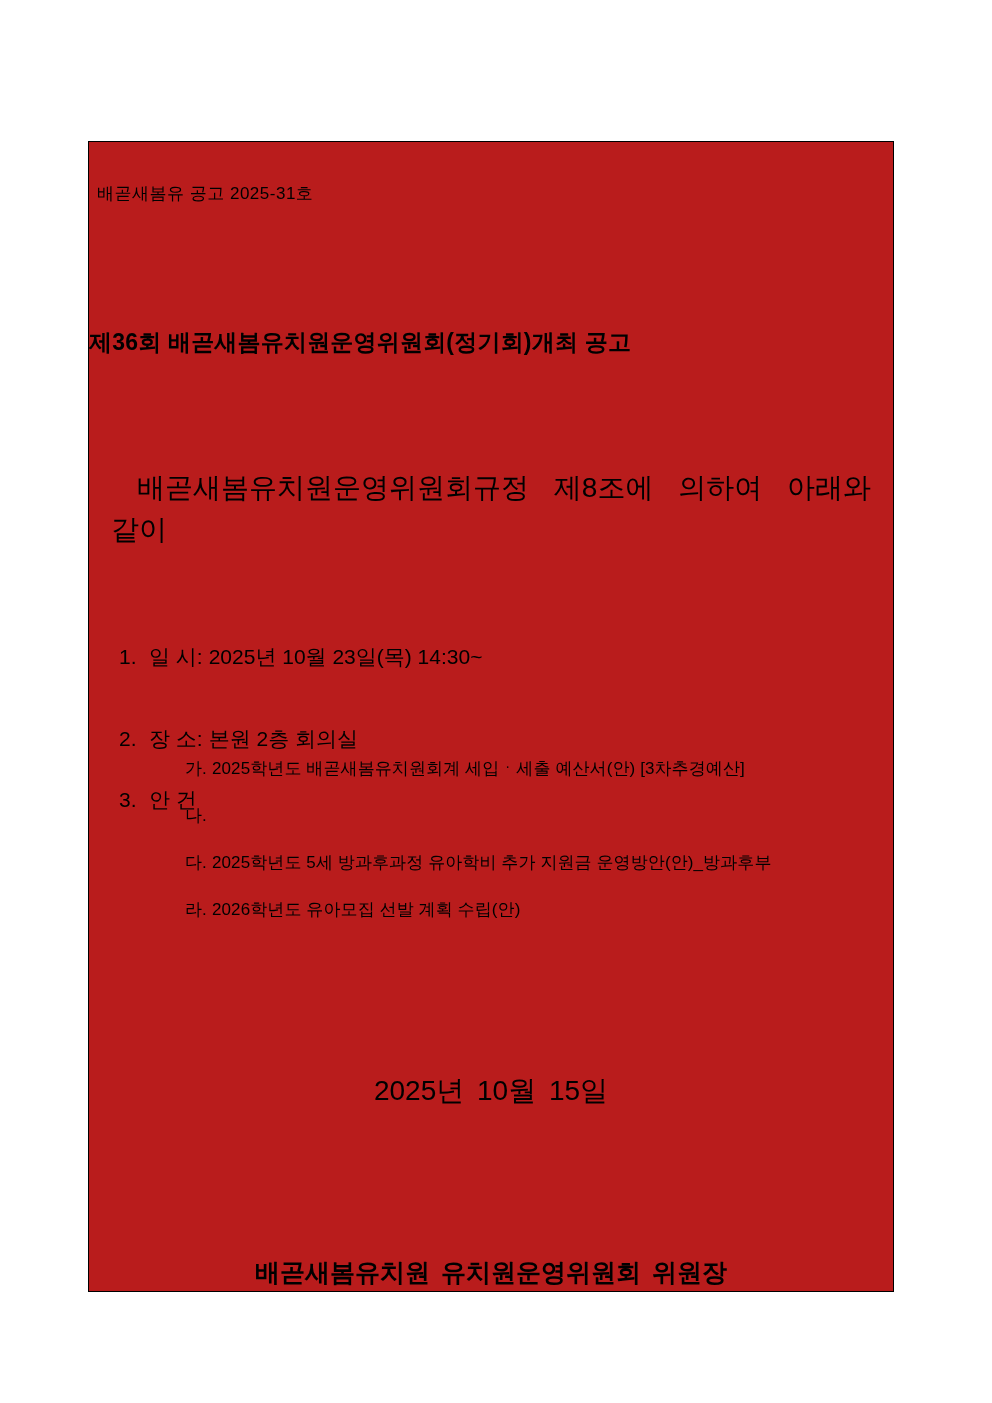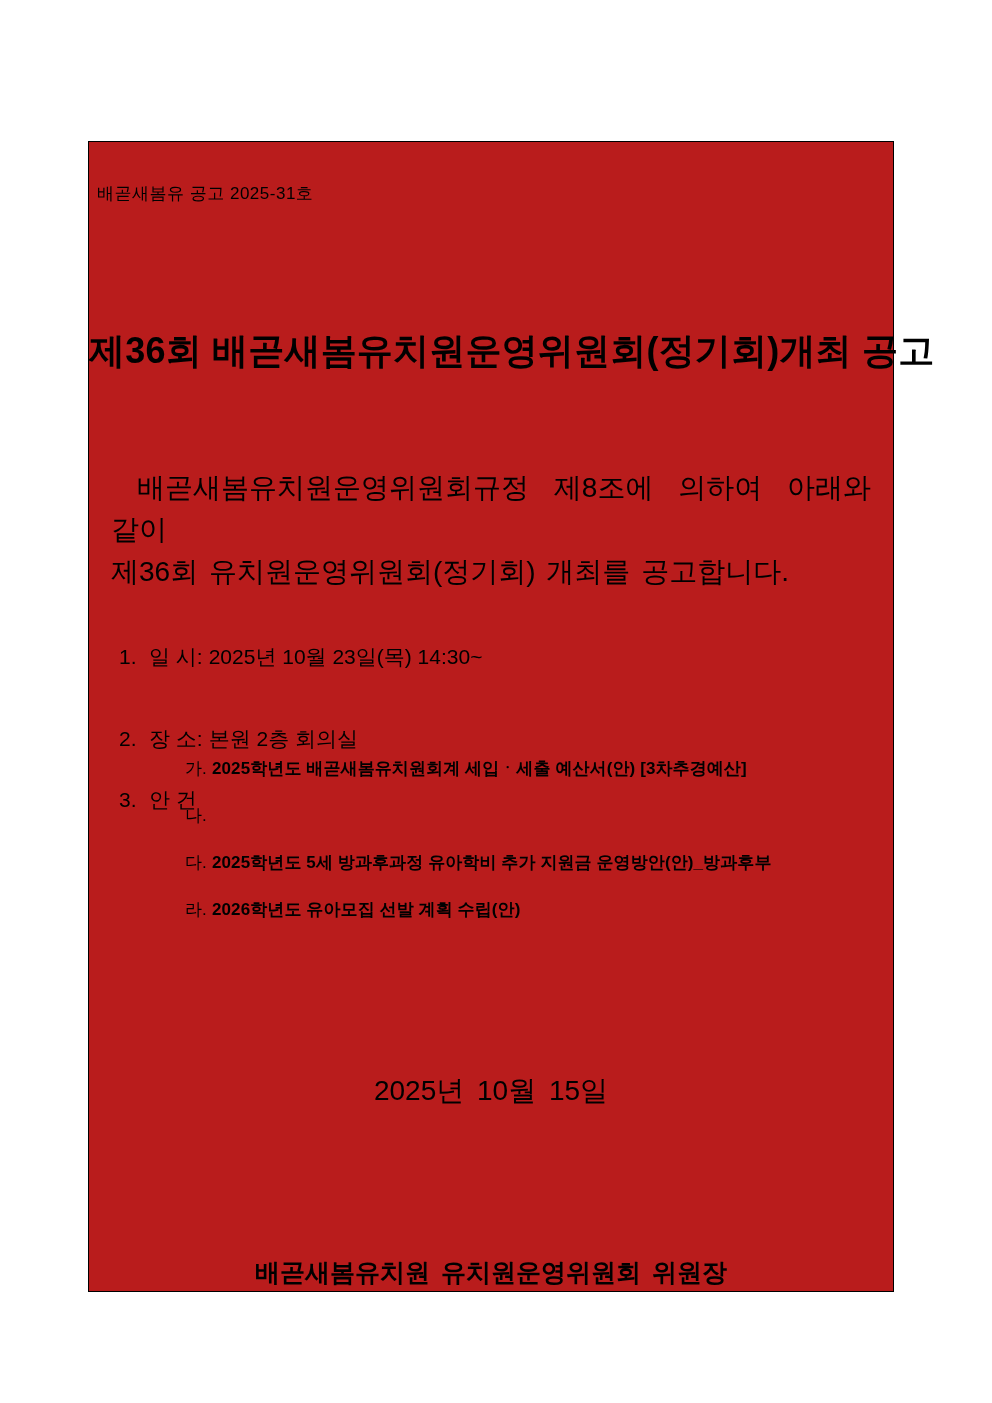--- a/index.html
+++ b/index.html
@@ -44,7 +44,7 @@
     left: 0;
     right: 0;
     top: 185px;
-    font-size: 36px;
+    font-size: 23px;
     font-weight: bold;
     letter-spacing: 0.2px;
     white-space: nowrap;

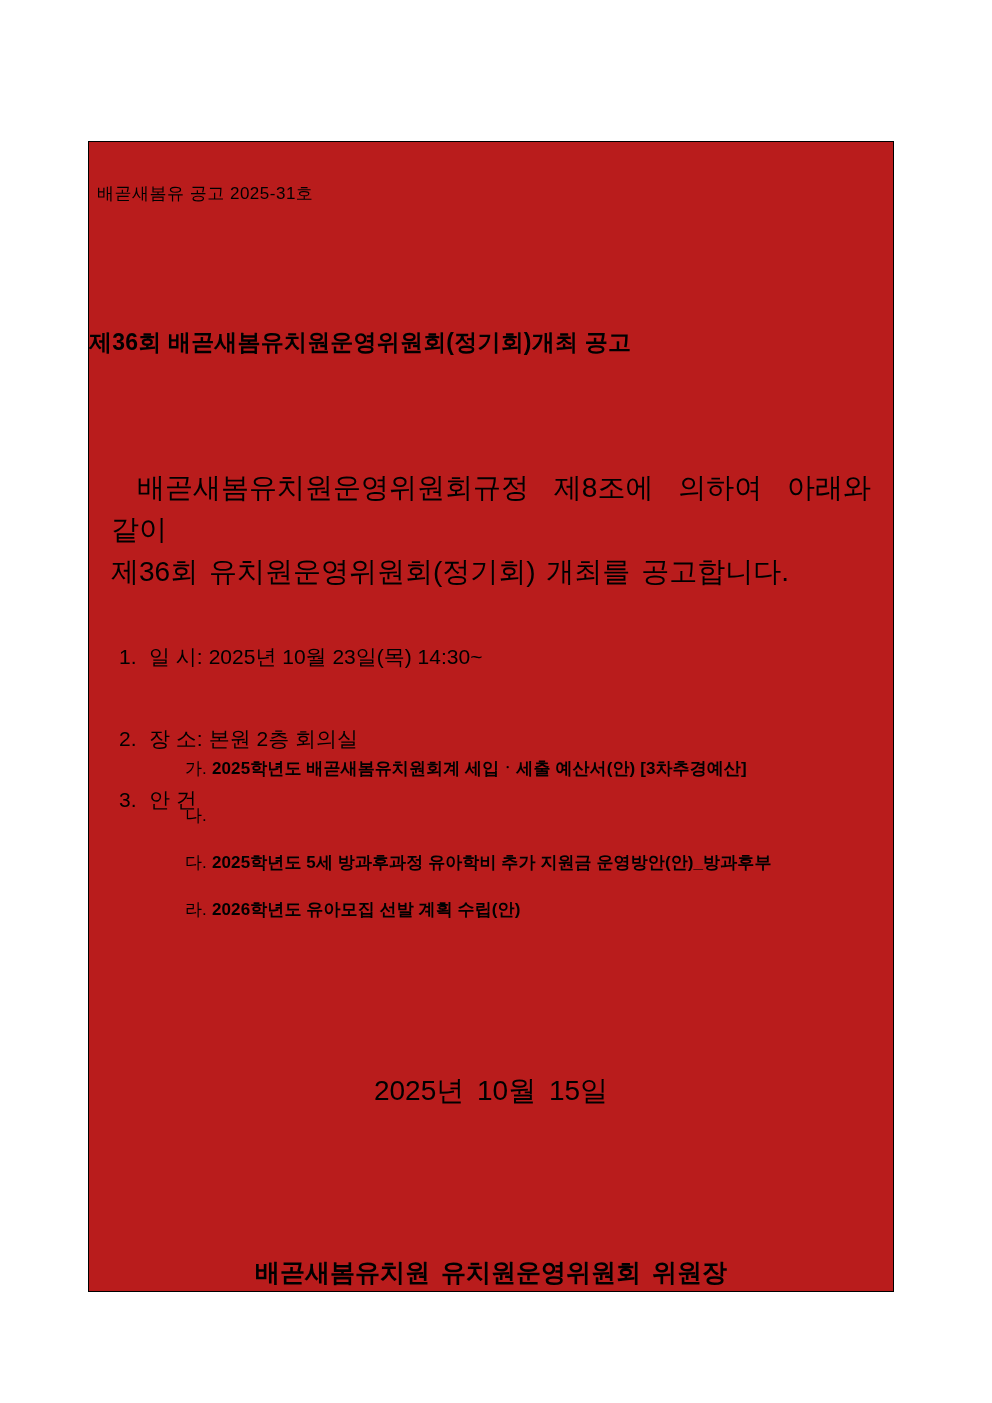--- a/index.html
+++ b/index.html
@@ -146,7 +146,6 @@
 
     <div class="intro">
       <div class="line1">배곧새봄유치원운영위원회규정  제8조에  의하여  아래와  같이</div>
-      <div class="line2">제36회  유치원운영위원회(정기회)  개최를  공고합니다.</div>
     </div>
 
     <div class="items">

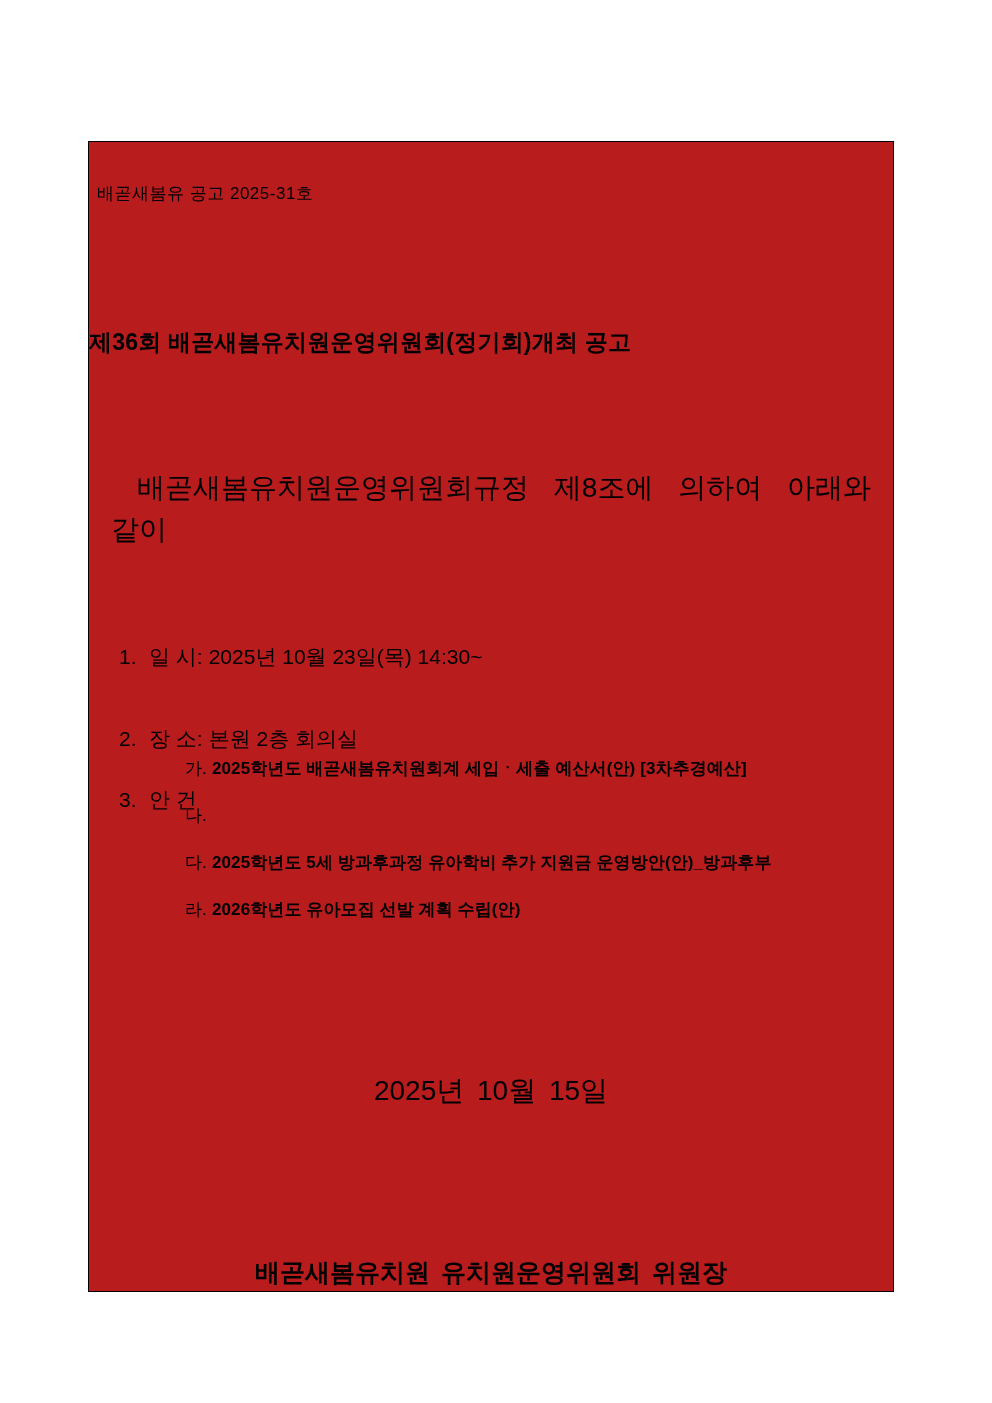--- a/index.html
+++ b/index.html
@@ -111,7 +111,6 @@
   }
   .sub-text {
     letter-spacing: 0.1px;
-    font-weight: bold;
   }
   .date {
     position: absolute;

